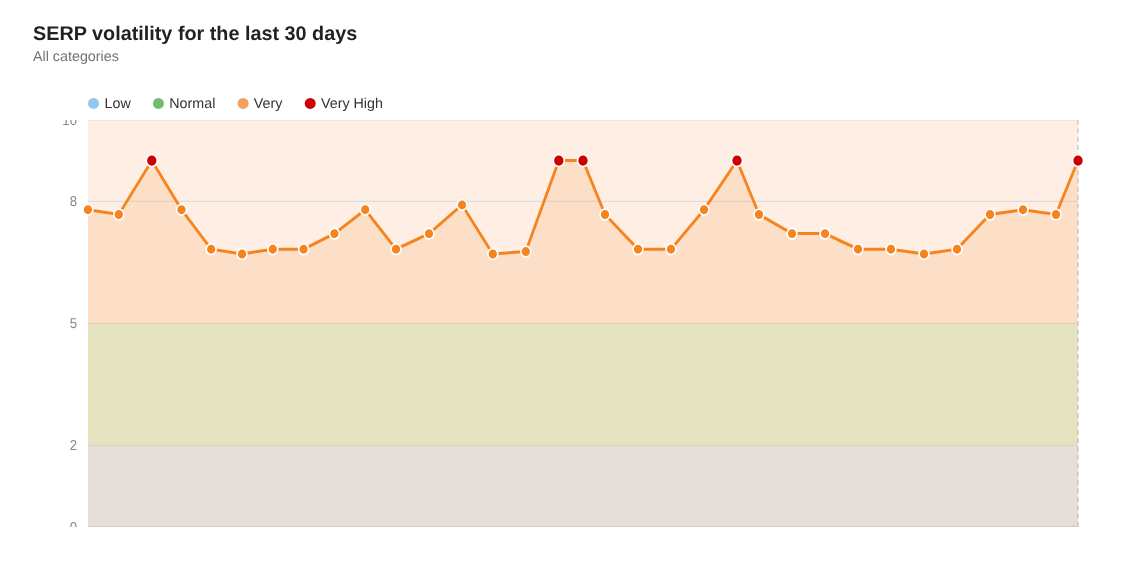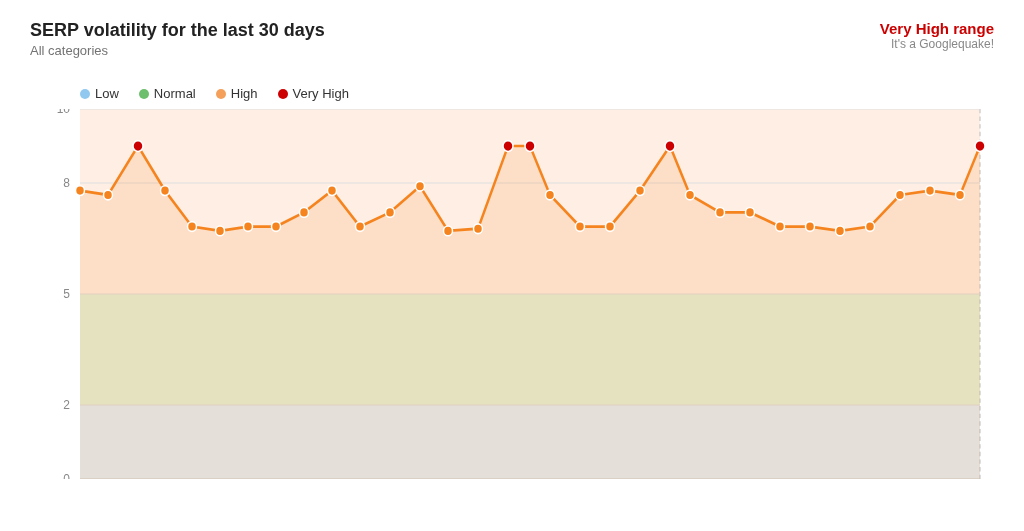--- a/index.html
+++ b/index.html
@@ -100,10 +100,6 @@
       <div class="subtitle">All categories</div>
     </div>
     <div class="header-right">
-      <div class="range-label">
-        <div class="range-title">Very High range</div>
-        <div class="range-subtitle">It's a Googlequake!</div>
-      </div>
     </div>
   </div>
 

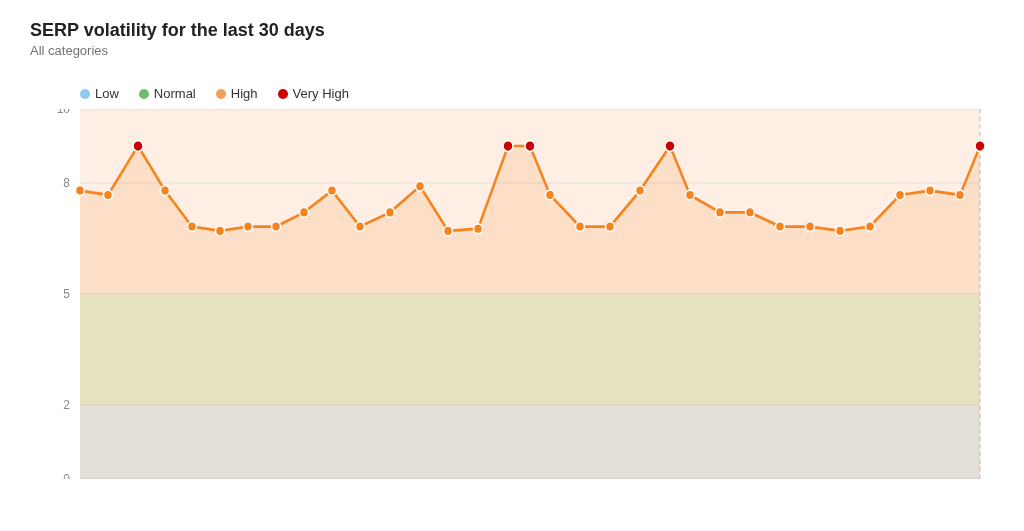--- a/index.html
+++ b/index.html
@@ -114,7 +114,7 @@
     </div>
     <div class="legend-item">
       <div class="legend-dot" style="background:#f5a05a;"></div>
-      <span>High</span>
+      <span>Very</span>
     </div>
     <div class="legend-item">
       <div class="legend-dot" style="background:#cc0000;"></div>

